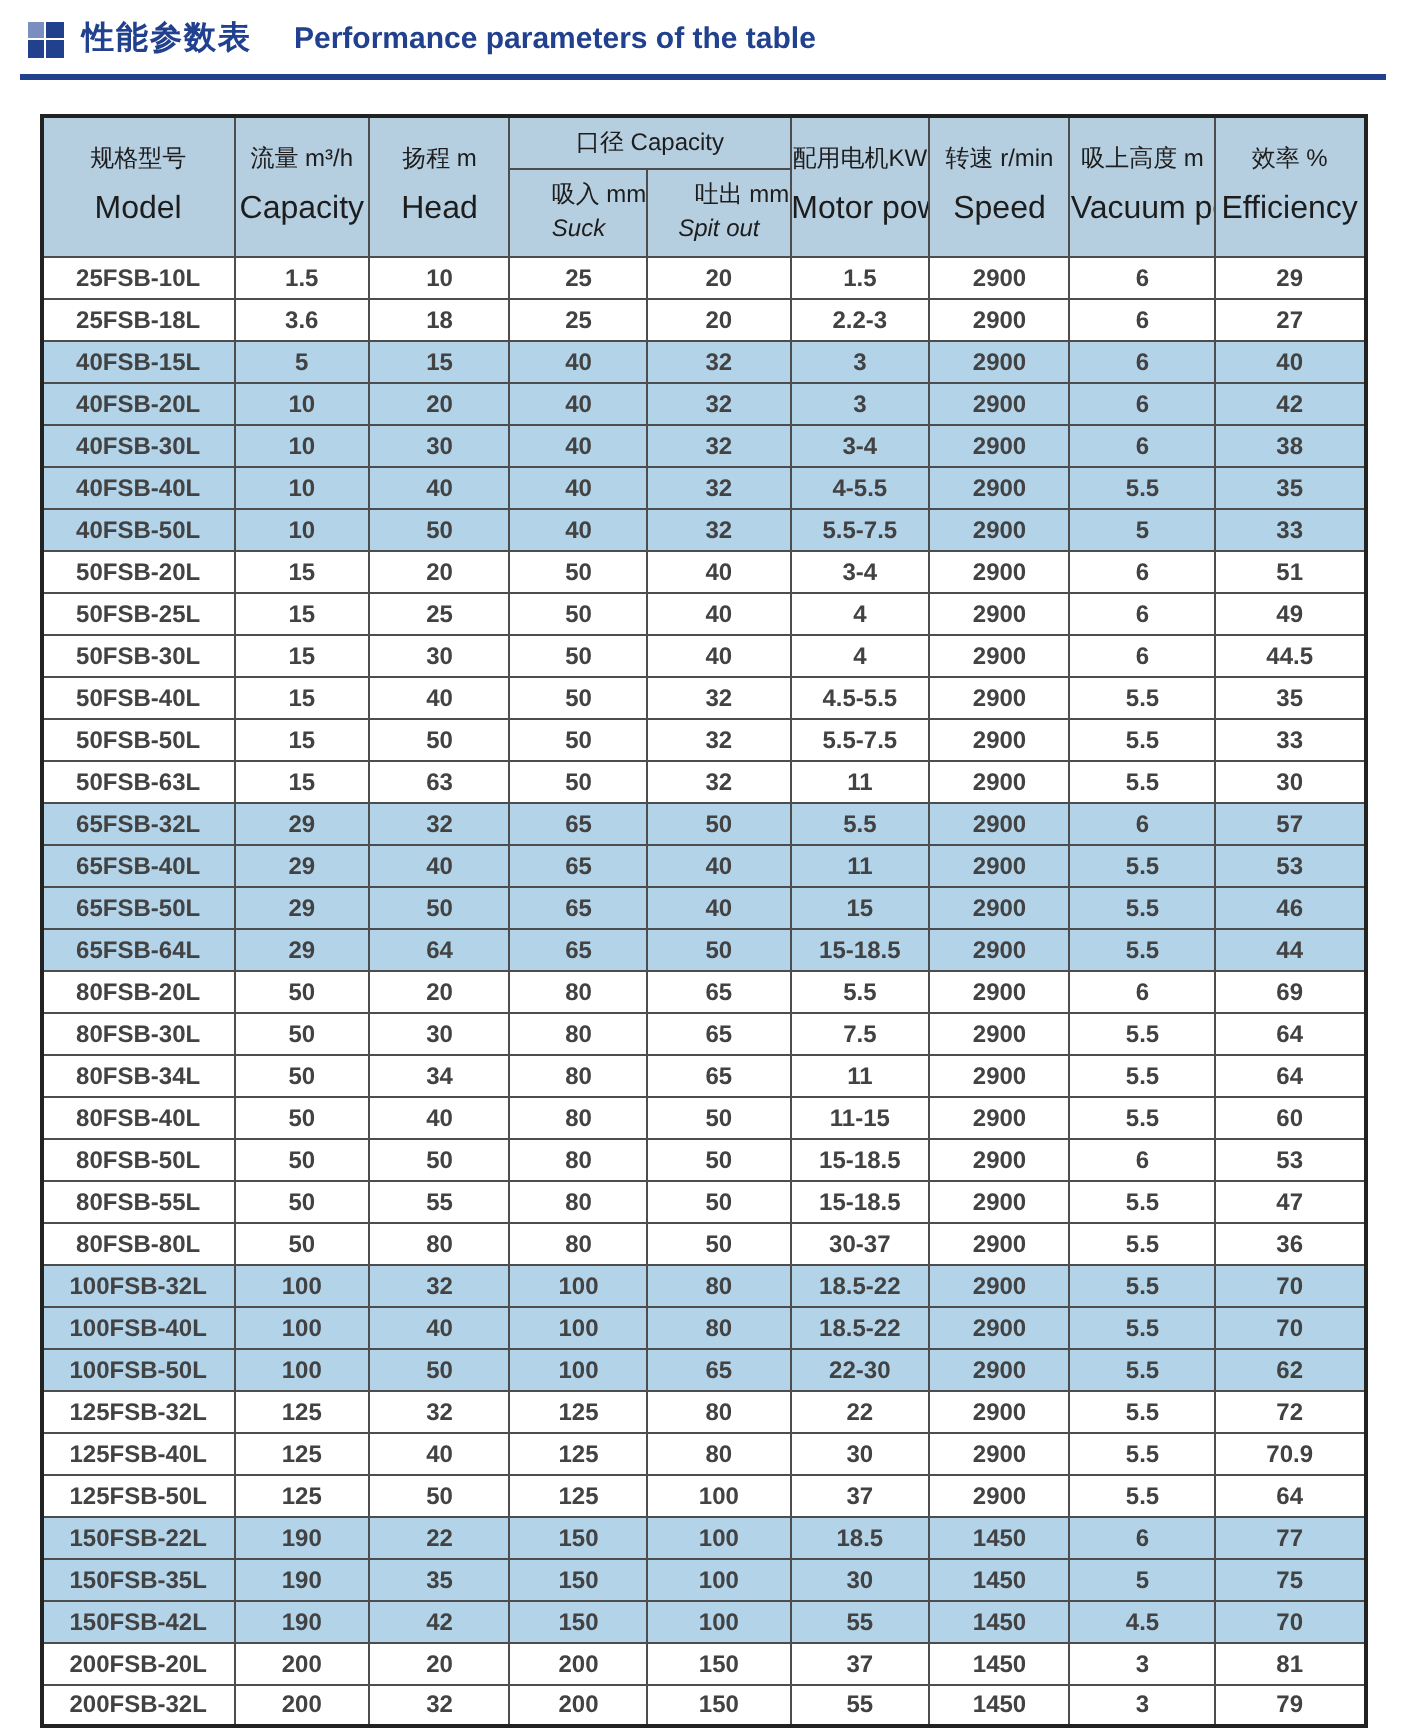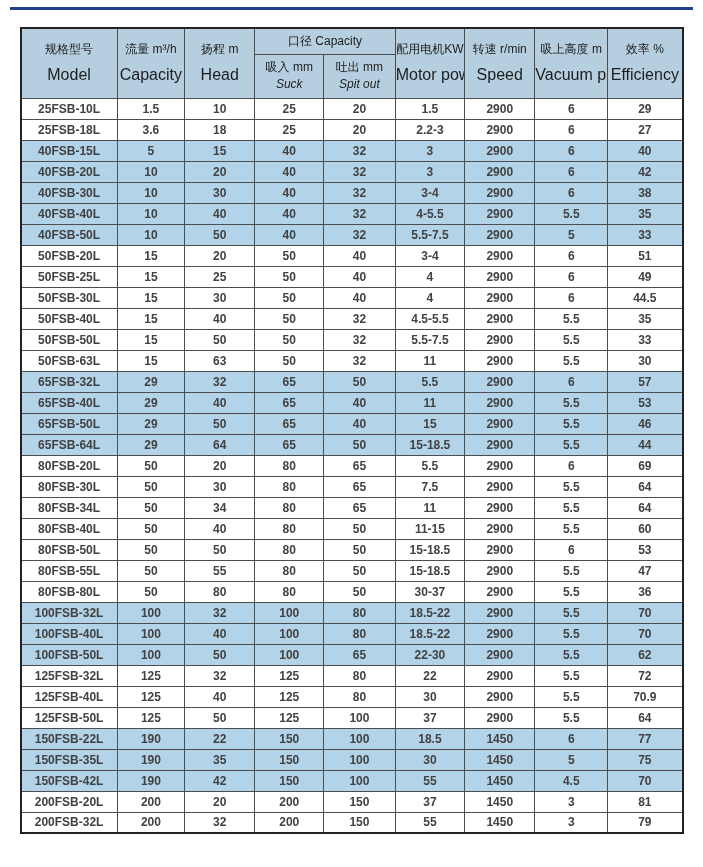--- a/index.html
+++ b/index.html
@@ -99,6 +99,16 @@
 
 <div class="page">
 
+  <div class="title-bar">
+    <span class="sq-icon">
+      <span class="q1"></span>
+        <span class="q2"></span>
+        <span class="q3"></span>
+        <span class="q4"></span>
+    </span>
+    <span class="title-zh">性能参数表</span>
+    <span class="title-en">Performance parameters of the table</span>
+  </div>
   <div class="title-rule"></div>
 
   <table class="spec-table">

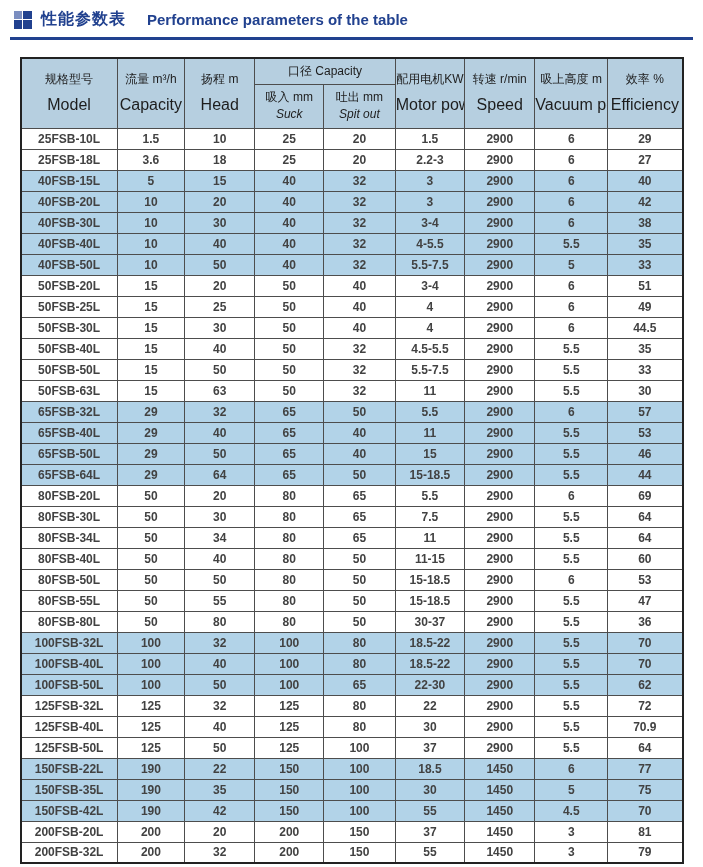--- a/index.html
+++ b/index.html
@@ -73,7 +73,7 @@
   .hdr-two-line .en{display:block;font-size:16px;}
   .hdr-caliber{height:26px;font-size:12px;}
   .hdr-sub{height:44px;}
-  .hdr-sub .zh{display:block;margin-bottom:4px;}
+  .hdr-sub .zh{display:block;margin-bottom:4px;text-align:right;}
   .hdr-sub .en{display:block;font-style:italic;}
 
   .spec-table tbody td{

